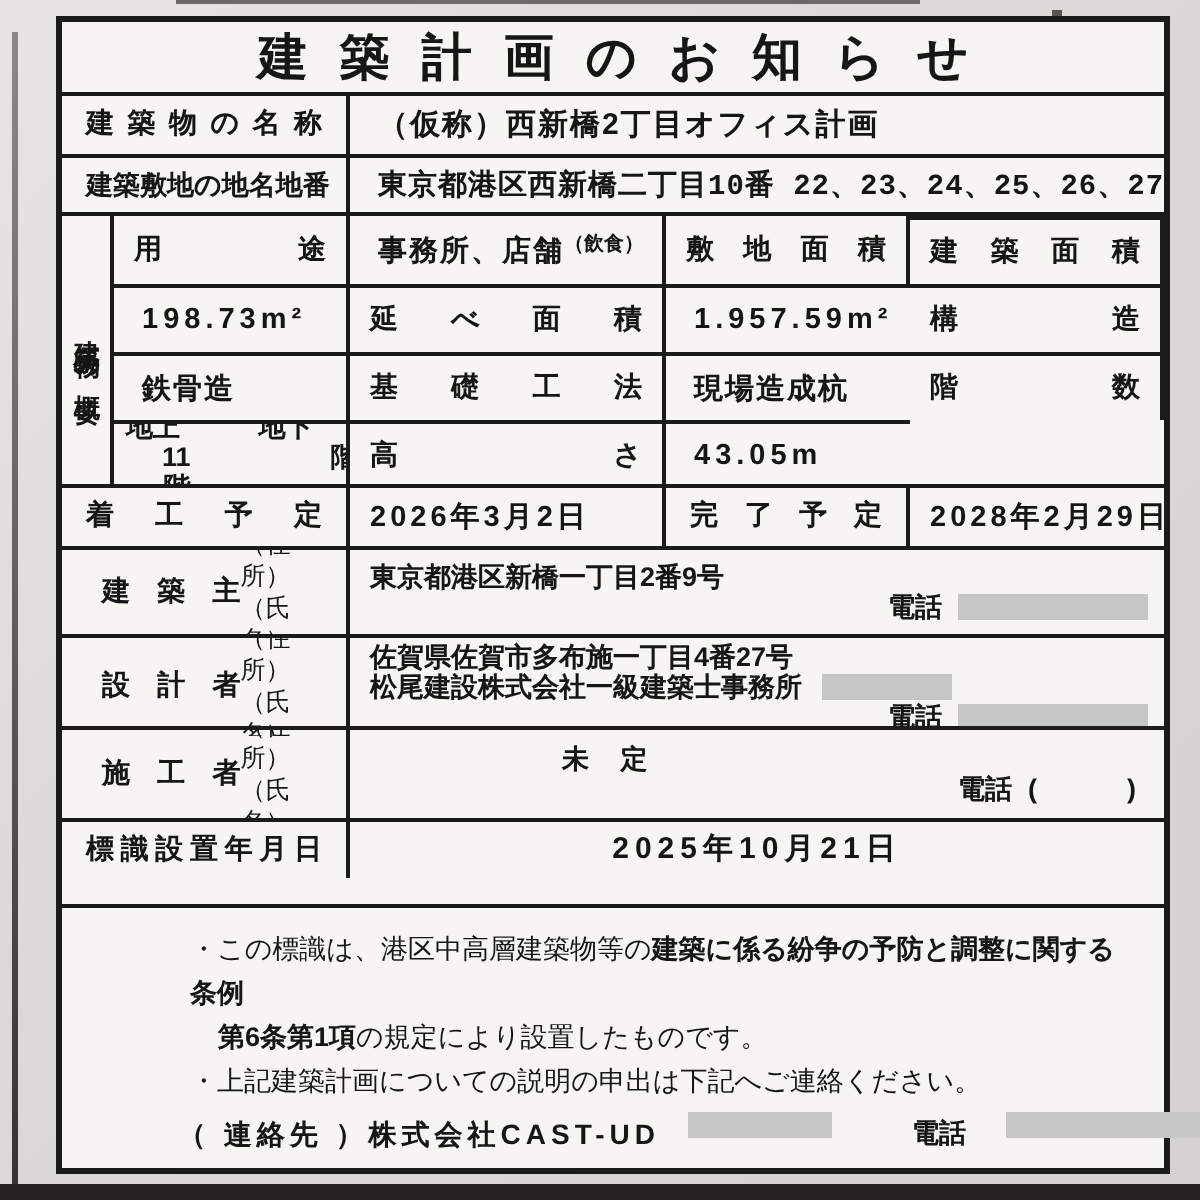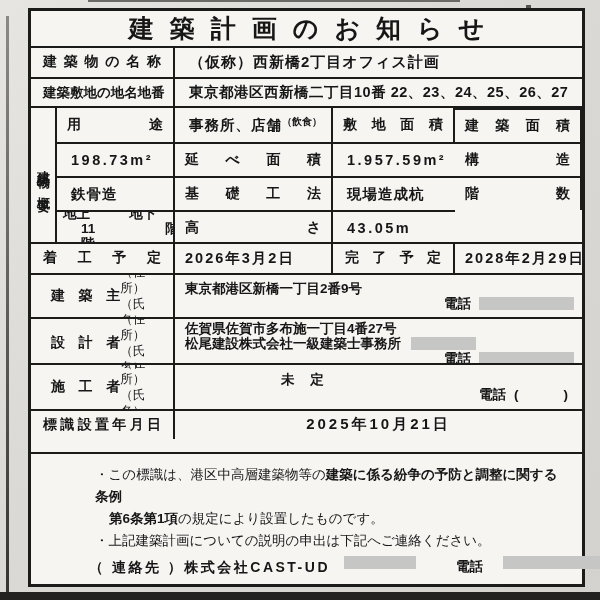--- a/index.html
+++ b/index.html
@@ -41,7 +41,7 @@
 
   .row-name{grid-template-columns:144px 1fr;height:35px;}
   .row-site{grid-template-columns:144px 1fr;height:33px;}
-  .row-site .value{font-size:14.5px;letter-spacing:0.5px;}
+  .row-site .value{font-size:14.5px;letter-spacing:0.5px;font-family:Liberation Mono, monospace;}
   .row-site .label .spread{font-size:13.5px;}
 
   .ov{grid-template-columns:26px 118px 158px 122px 1fr;grid-template-rows:34px 34px 34px 34px;height:136px;}

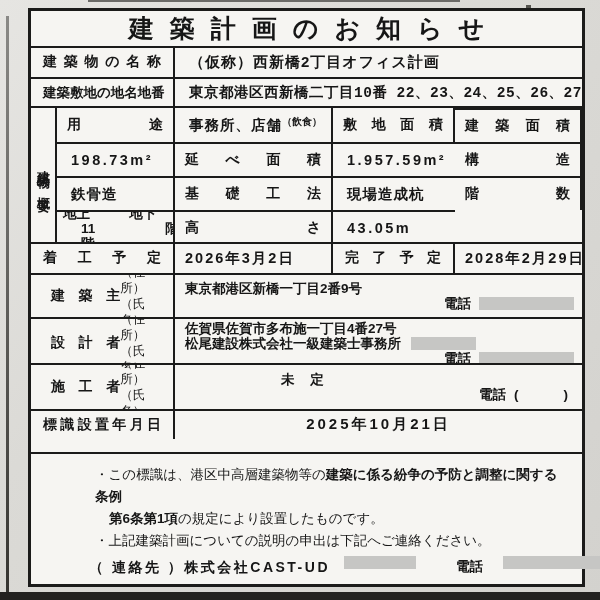--- a/index.html
+++ b/index.html
@@ -53,7 +53,7 @@
   .small-note{font-size:10px;font-weight:700;position:relative;top:-3px;letter-spacing:0;}
   .floors{display:flex;width:100%;font-size:13.5px;font-weight:700;padding-left:6px;line-height:15px;}
   .fcol{display:flex;flex-direction:column;}
-  .fcol .ind{margin-left:18px;}
+  .fcol .ind{margin-left:18px;text-align:right;}
   .fcol2{display:flex;flex-direction:column;margin-left:34px;}
   .fcol2 .ind{margin-left:36px;}
 

